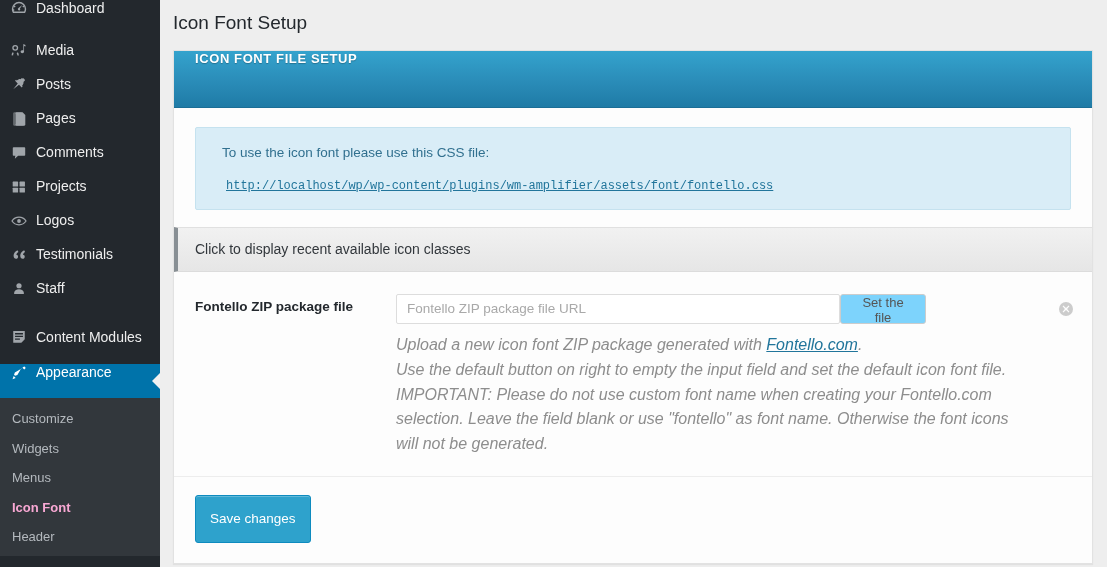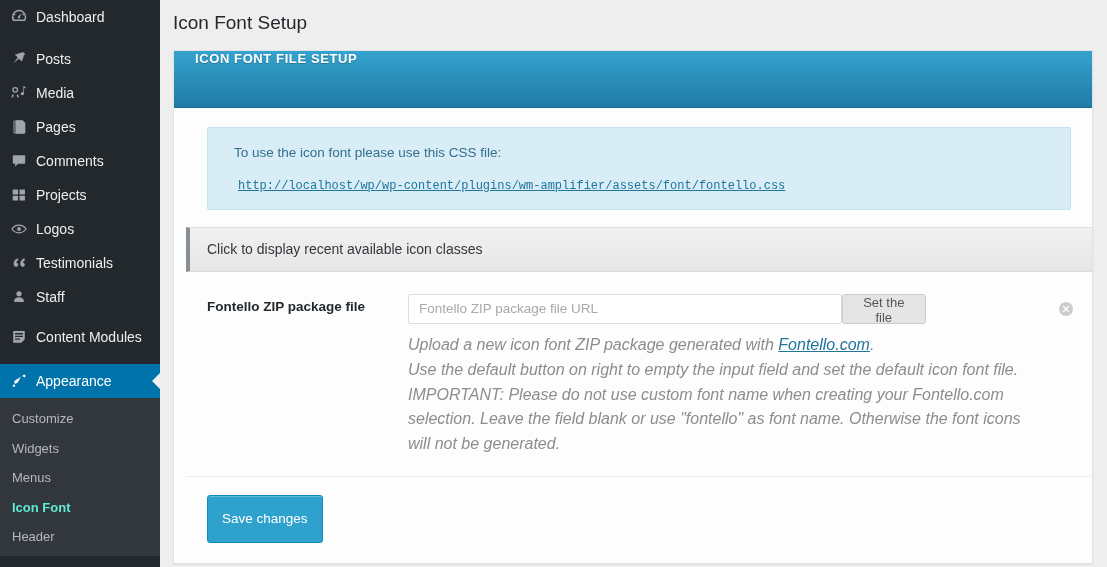--- a/index.html
+++ b/index.html
@@ -28,7 +28,7 @@
 
   .menu-item {
     display: flex;
-    align-items: center;
+    align-items: flex-start;
     height: 34px;
     padding: 0 0 0 10px;
     color: #eeeeee;

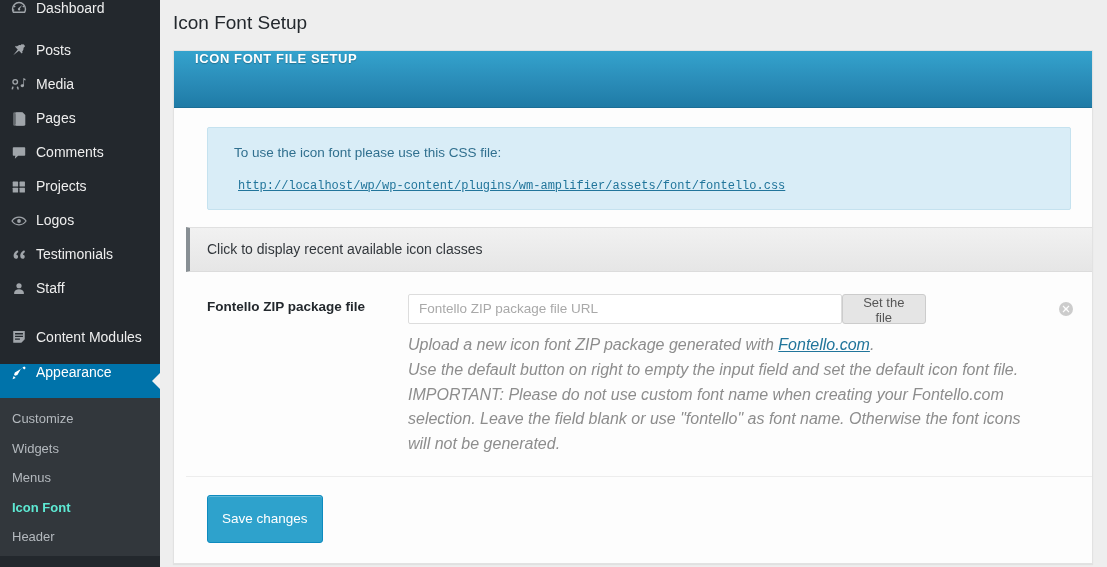--- a/index.html
+++ b/index.html
@@ -266,19 +266,19 @@
     <div class="menu-item">
       <span class="mi-icon">
         <svg width="18" height="18" viewBox="0 0 20 20" fill="currentColor">
+          <path d="M5.8 3.2a3.3 3.3 0 1 0 0 6.6 3.3 3.3 0 0 0 0-6.6zm0 1.5a1.8 1.8 0 1 1 0 3.6 1.8 1.8 0 0 1 0-3.6zM14.8 2.3v7.2c-.3-.2-.7-.3-1.1-.3-1 0-1.9.7-1.9 1.6s.8 1.6 1.9 1.6 1.9-.7 1.9-1.6V4.4l1.6.6V3.4l-2.4-1.1zM3 11.4c-1 1-1.3 2.4-1 3.7l1.6-.5a2.6 2.6 0 0 1 .6-2.3l-1.2-.9zm5.6.1-1.2.9c.5.6.8 1.5.6 2.3l1.6.5c.3-1.3 0-2.7-1-3.7z"></path>
+        </svg>
+      </span>
+      <span class="mi-label">Media</span>
+    </div>
+
+    <div class="menu-item">
+      <span class="mi-icon">
+        <svg width="18" height="18" viewBox="0 0 20 20" fill="currentColor">
           <path d="M13.2 2.1 11.8 3.5c-.5-.2-1.3-.3-2 .1L7.4 5l-.7-.7-1.1 1.1 3 3-5 6.4 6.4-5 3 3 1.1-1.1-.7-.7 1.4-2.4c.4-.7.3-1.5.1-2l1.4-1.4a1 1 0 0 0 0-1.4l-1-1a1 1 0 0 0-1.4 0z"></path>
         </svg>
       </span>
       <span class="mi-label">Posts</span>
-    </div>
-
-    <div class="menu-item">
-      <span class="mi-icon">
-        <svg width="18" height="18" viewBox="0 0 20 20" fill="currentColor">
-          <path d="M5.8 3.2a3.3 3.3 0 1 0 0 6.6 3.3 3.3 0 0 0 0-6.6zm0 1.5a1.8 1.8 0 1 1 0 3.6 1.8 1.8 0 0 1 0-3.6zM14.8 2.3v7.2c-.3-.2-.7-.3-1.1-.3-1 0-1.9.7-1.9 1.6s.8 1.6 1.9 1.6 1.9-.7 1.9-1.6V4.4l1.6.6V3.4l-2.4-1.1zM3 11.4c-1 1-1.3 2.4-1 3.7l1.6-.5a2.6 2.6 0 0 1 .6-2.3l-1.2-.9zm5.6.1-1.2.9c.5.6.8 1.5.6 2.3l1.6.5c.3-1.3 0-2.7-1-3.7z"></path>
-        </svg>
-      </span>
-      <span class="mi-label">Media</span>
     </div>
 
     <div class="menu-item">

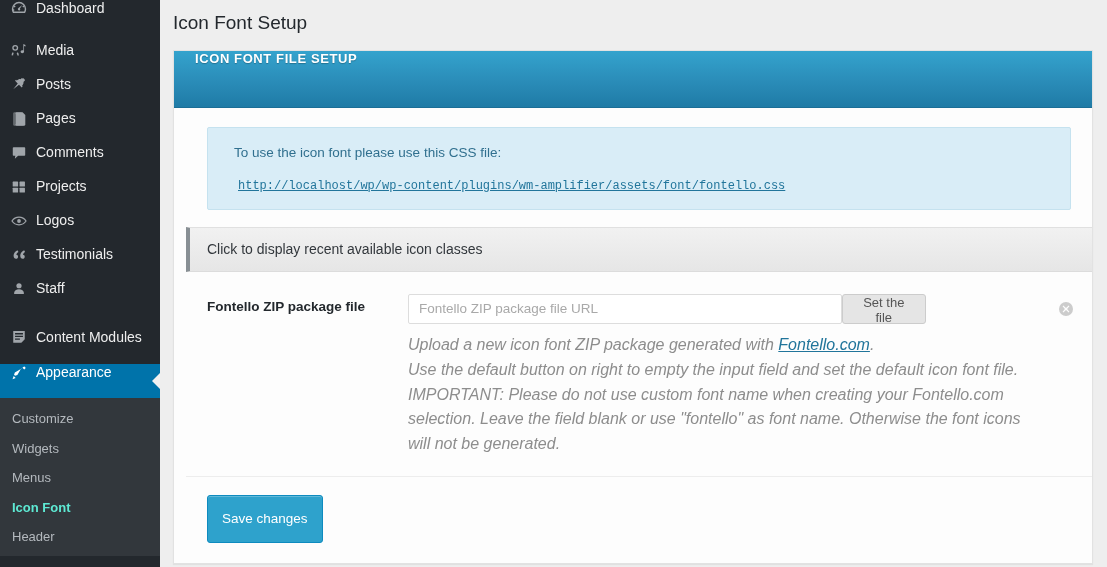--- a/index.html
+++ b/index.html
@@ -119,7 +119,7 @@
     text-shadow: 0 1px 1px rgba(0,0,0,0.25);
   }
 
-  .panel-body { background: #fdfdfd; padding-left: 12px; }
+  .panel-body { background: #fdfdfd; }
 
   .notice {
     margin: 19px 21px 17px 21px;

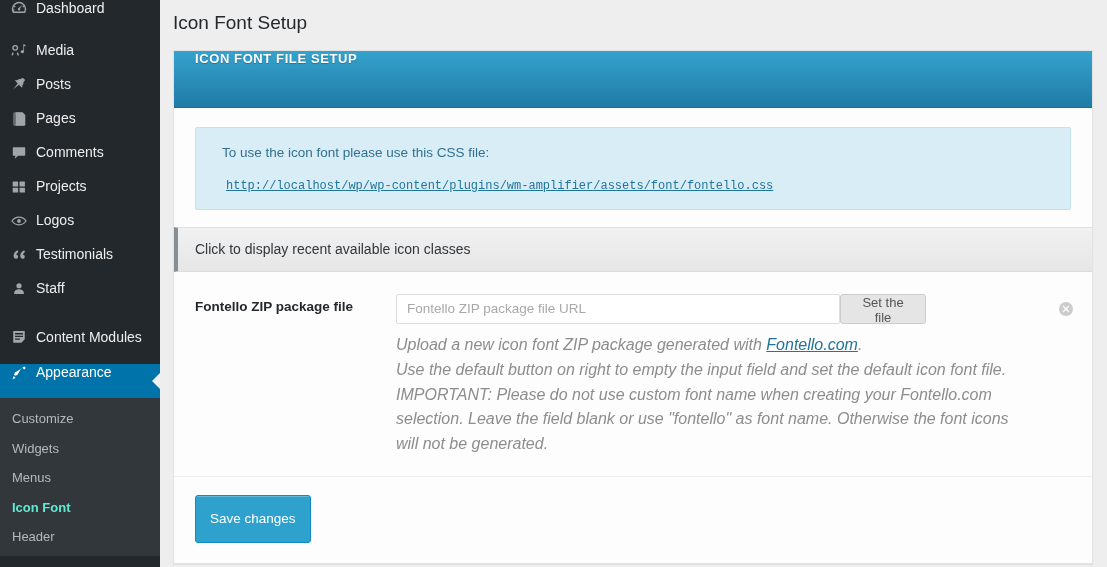--- a/index.html
+++ b/index.html
@@ -187,7 +187,7 @@
   .btn-secondary {
     height: 30px;
     padding: 0 13px;
-    background: #e5e5e5;
+    background: #7dd3fc;
     border: 1px solid #cccccc;
     border-radius: 3px;
     font-family: "Liberation Sans", sans-serif;

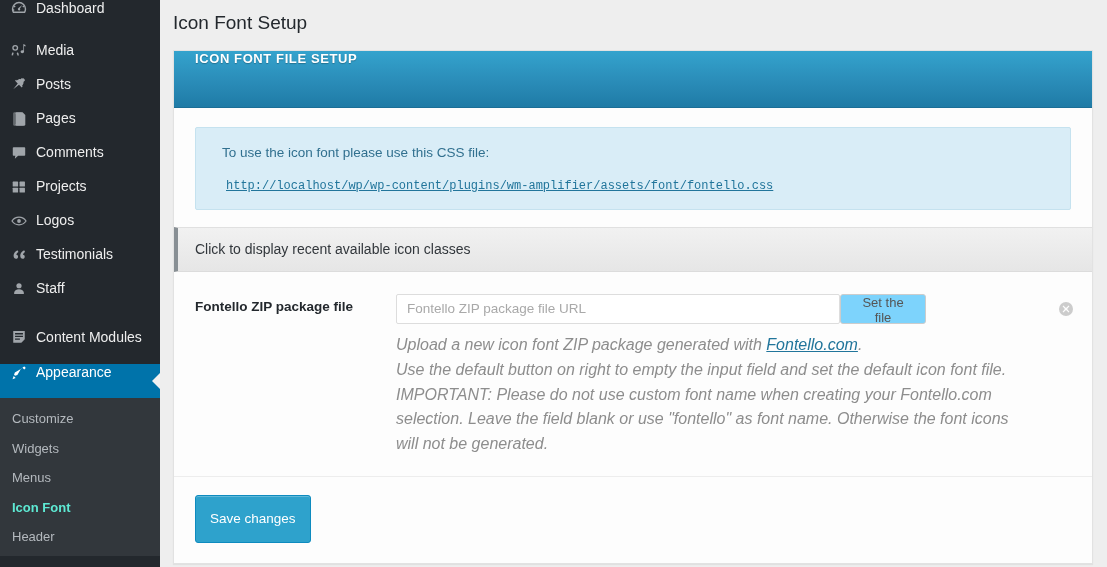--- a/index.html
+++ b/index.html
@@ -73,7 +73,7 @@
     color: #b4b9be;
     line-height: 1.5;
   }
-  .submenu-item.current { color: #5eead4; font-weight: bold; }
+  .submenu-item.current { color: #f9a8d4; font-weight: bold; }
 
   .spacer-8 { height: 8px; }
   .spacer-4 { height: 4px; }

